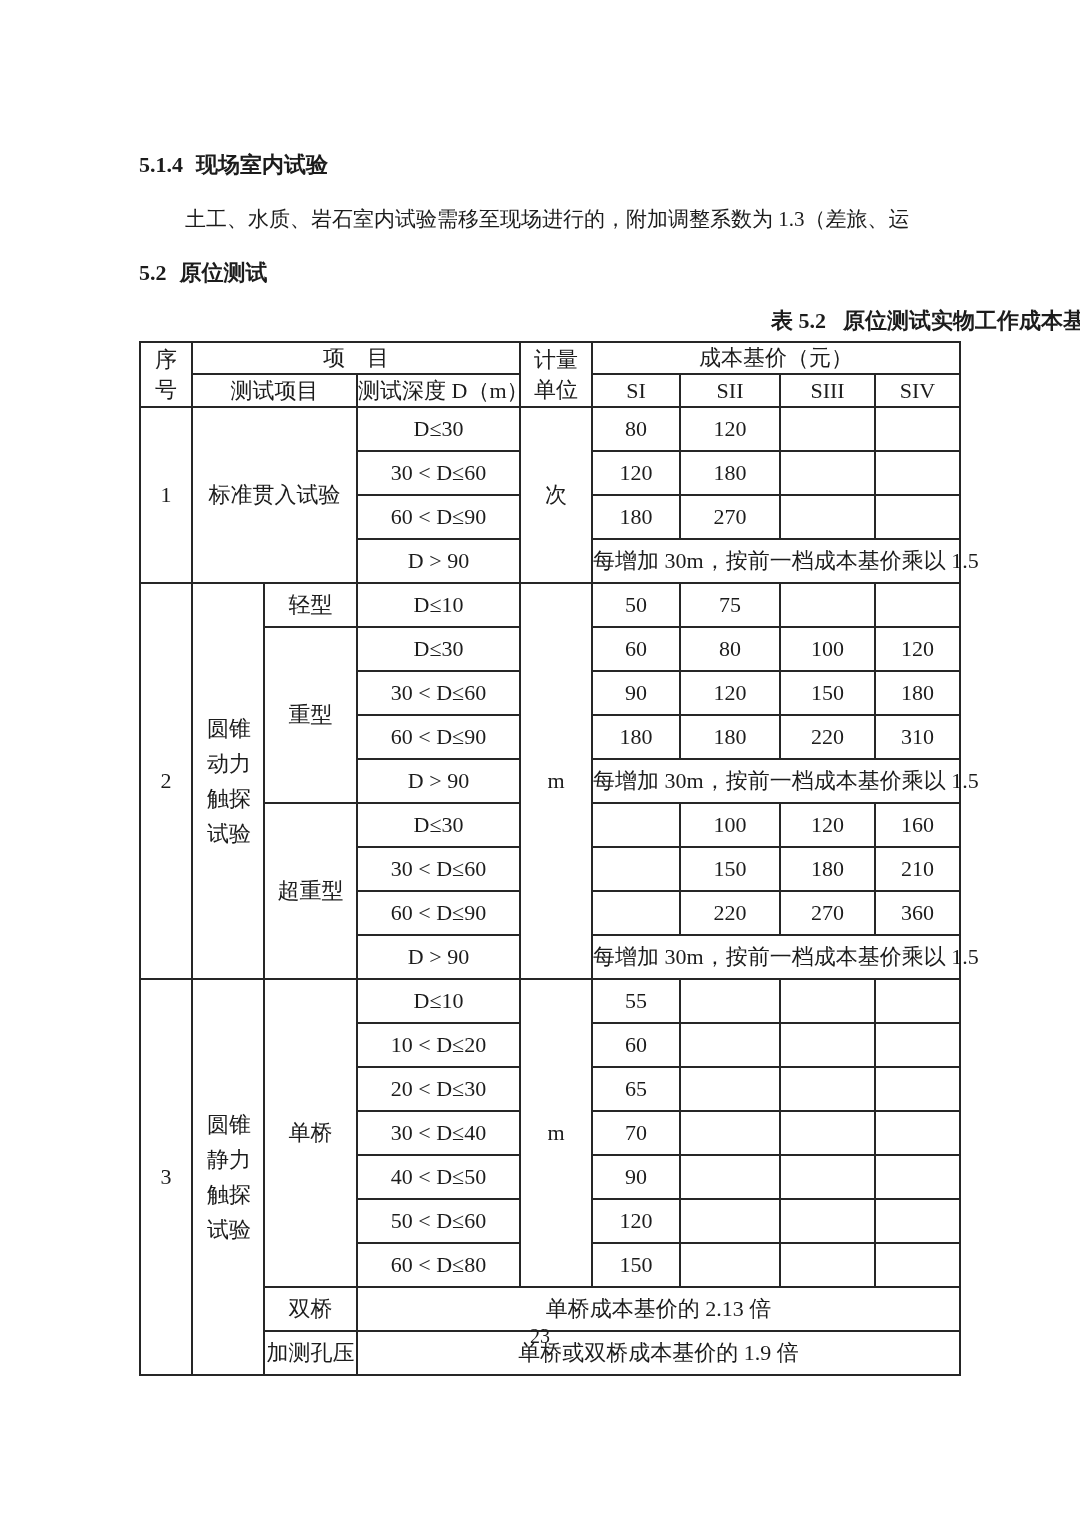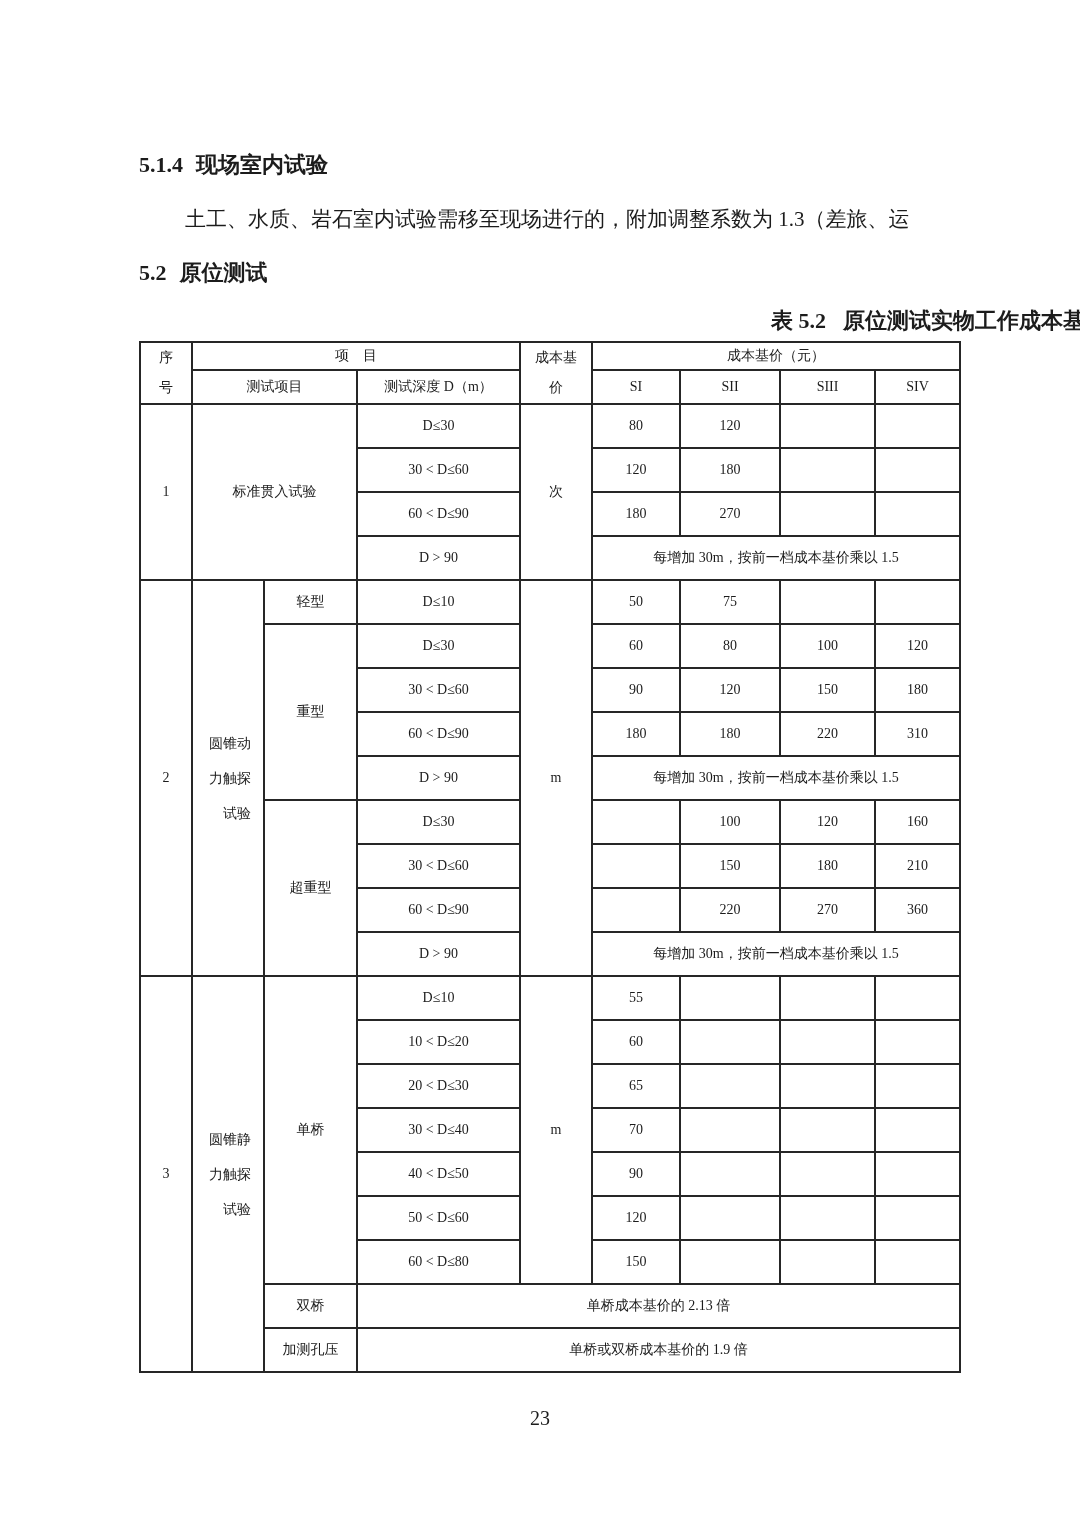--- a/index.html
+++ b/index.html
@@ -26,7 +26,7 @@
     table-layout:fixed;
     width:820px;
     margin-top:5px;
-    font-size:14px;
+    font-size:22px;
   }
   table.cost td{
     border:2px solid #262626;

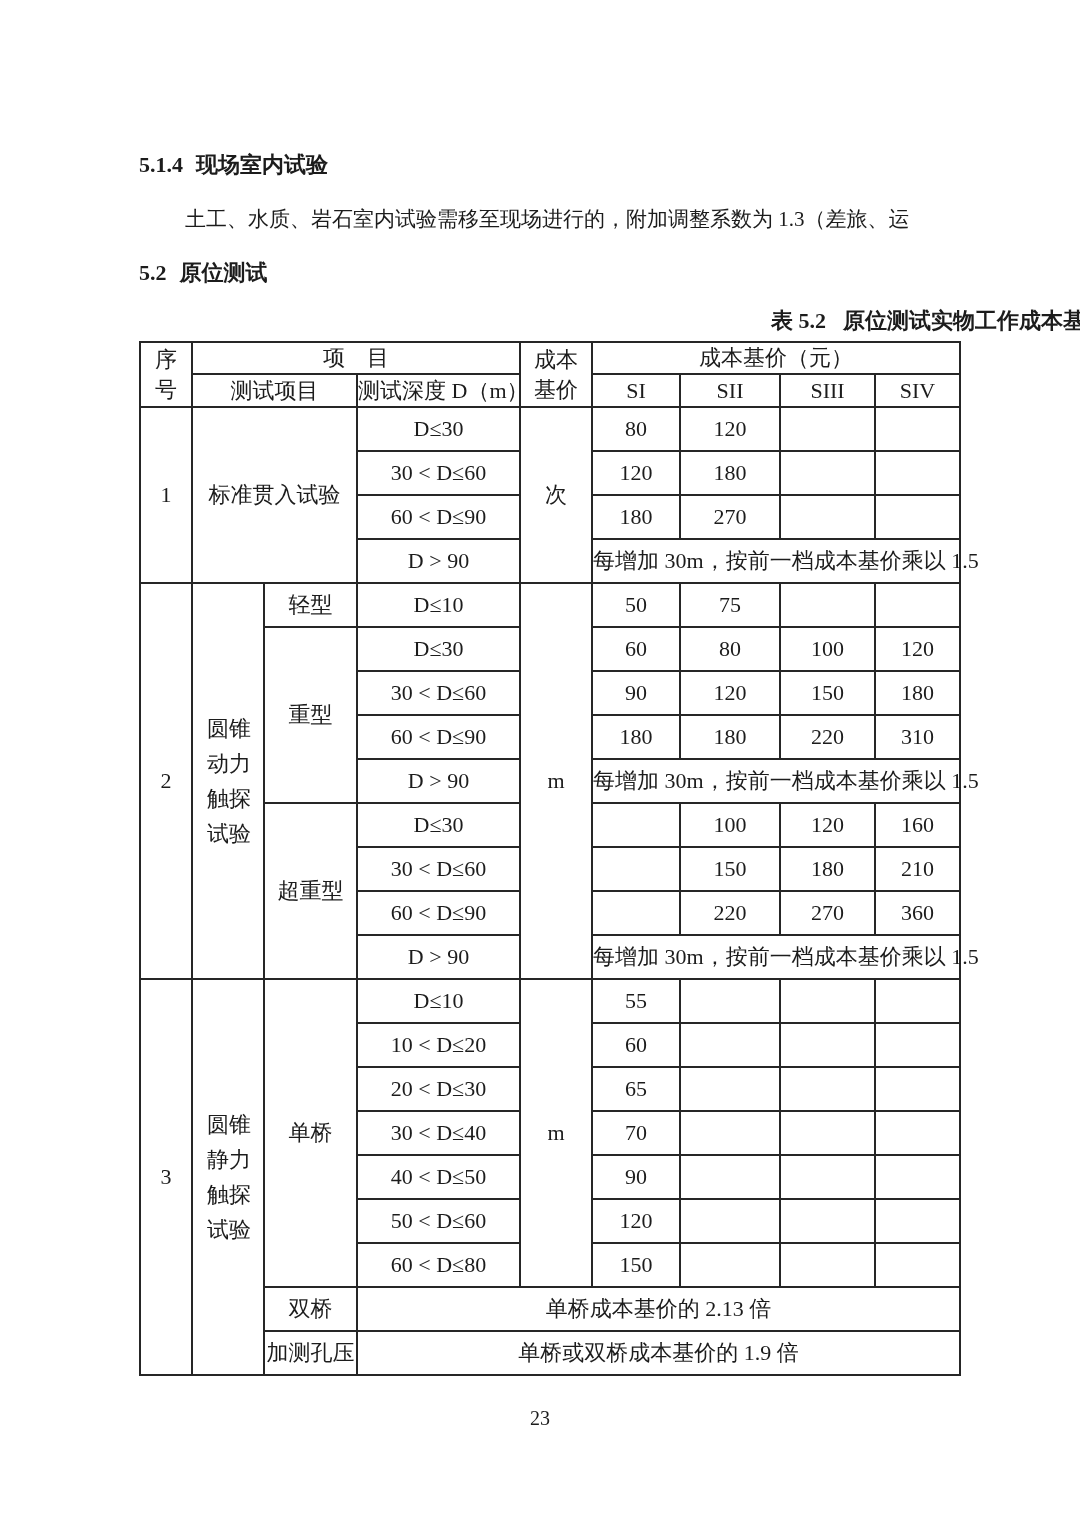--- a/index.html
+++ b/index.html
@@ -81,7 +81,7 @@
         <tr class="hr1">
           <td rowspan="2"><span class="stack-seq">序号</span></td>
           <td colspan="3">项　目</td>
-          <td rowspan="2"><span class="stack-unit">成本基价</span></td>
+          <td rowspan="2"><span class="stack-unit">计量单位</span></td>
           <td colspan="4">成本基价（元）</td>
         </tr>
         <tr class="hr2">

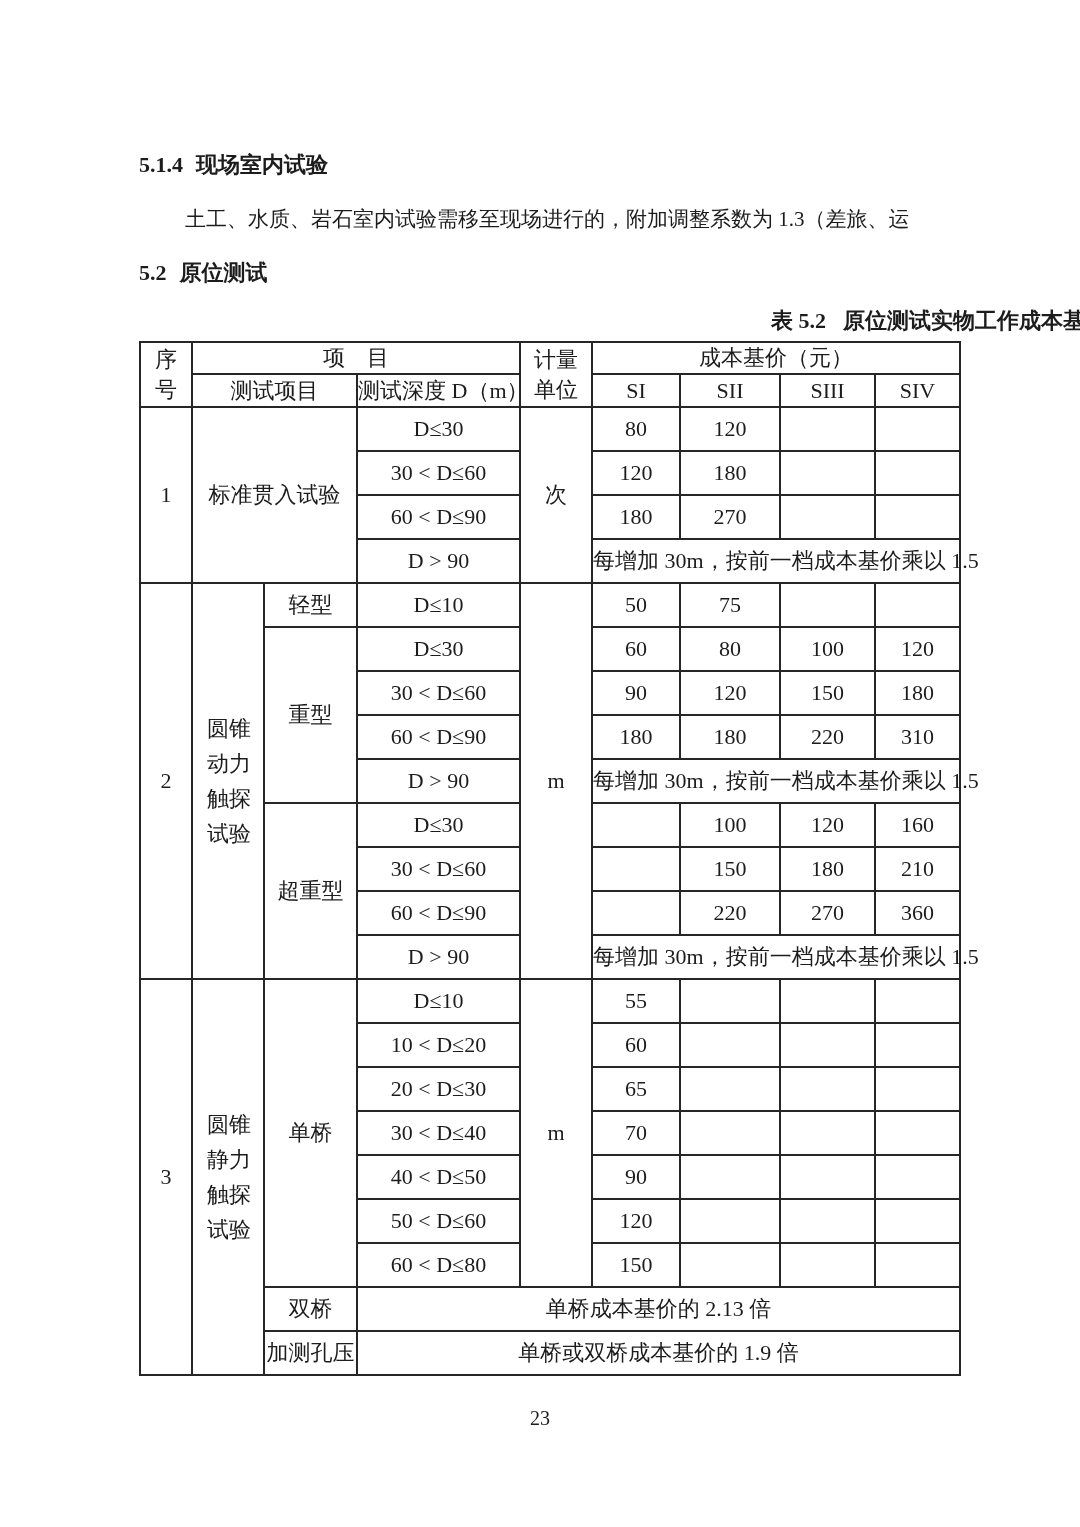--- a/index.html
+++ b/index.html
@@ -44,7 +44,7 @@
   .stack-seq{display:inline-block;width:24px;line-height:30px;}
   .stack-unit{display:inline-block;width:46px;line-height:30px;}
   .page-number{
-    position:absolute;left:0;top:1407px;width:100%;
+    position:absolute;left:0;top:1325px;width:100%;
     text-align:center;font-size:20px;
   }
 </style>

